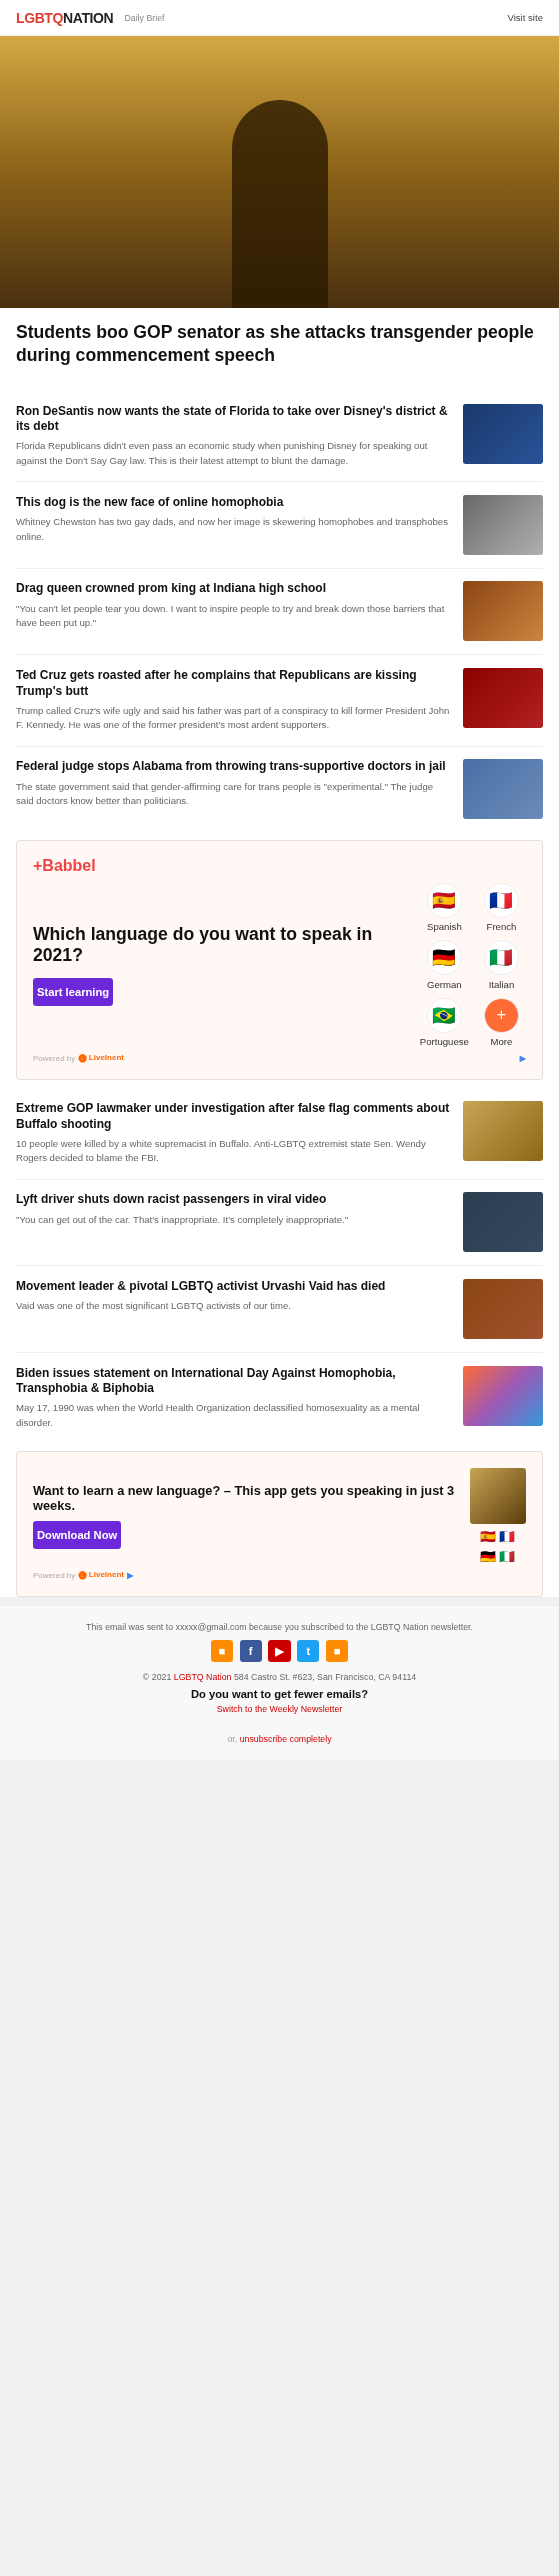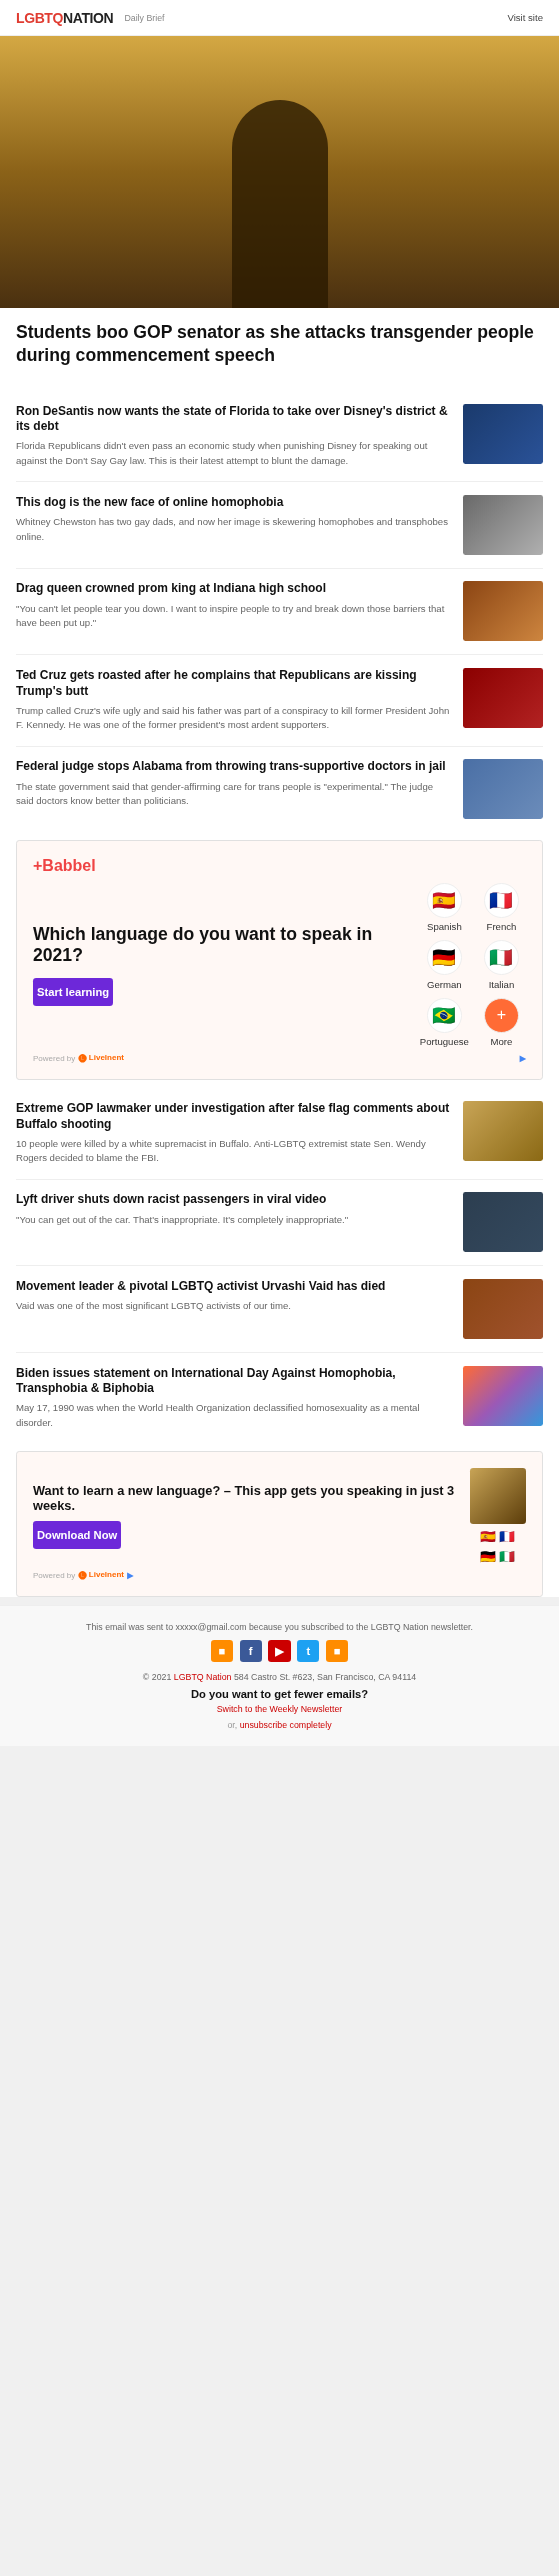--- a/index.html
+++ b/index.html
@@ -63,7 +63,7 @@
     .footer-copy { margin-bottom: 6.4px; }
     .footer-link { color: #cc0000; text-decoration: none; }
     .footer-unsubscribe { font-size: 11.2px; font-weight: 700; color: #111; margin-bottom: 3.2px; }
-    .footer-switch { margin-bottom: 6px; }
+    .footer-switch { margin-bottom: 20px; }
     .footer-or { color: #999; }
 
     

